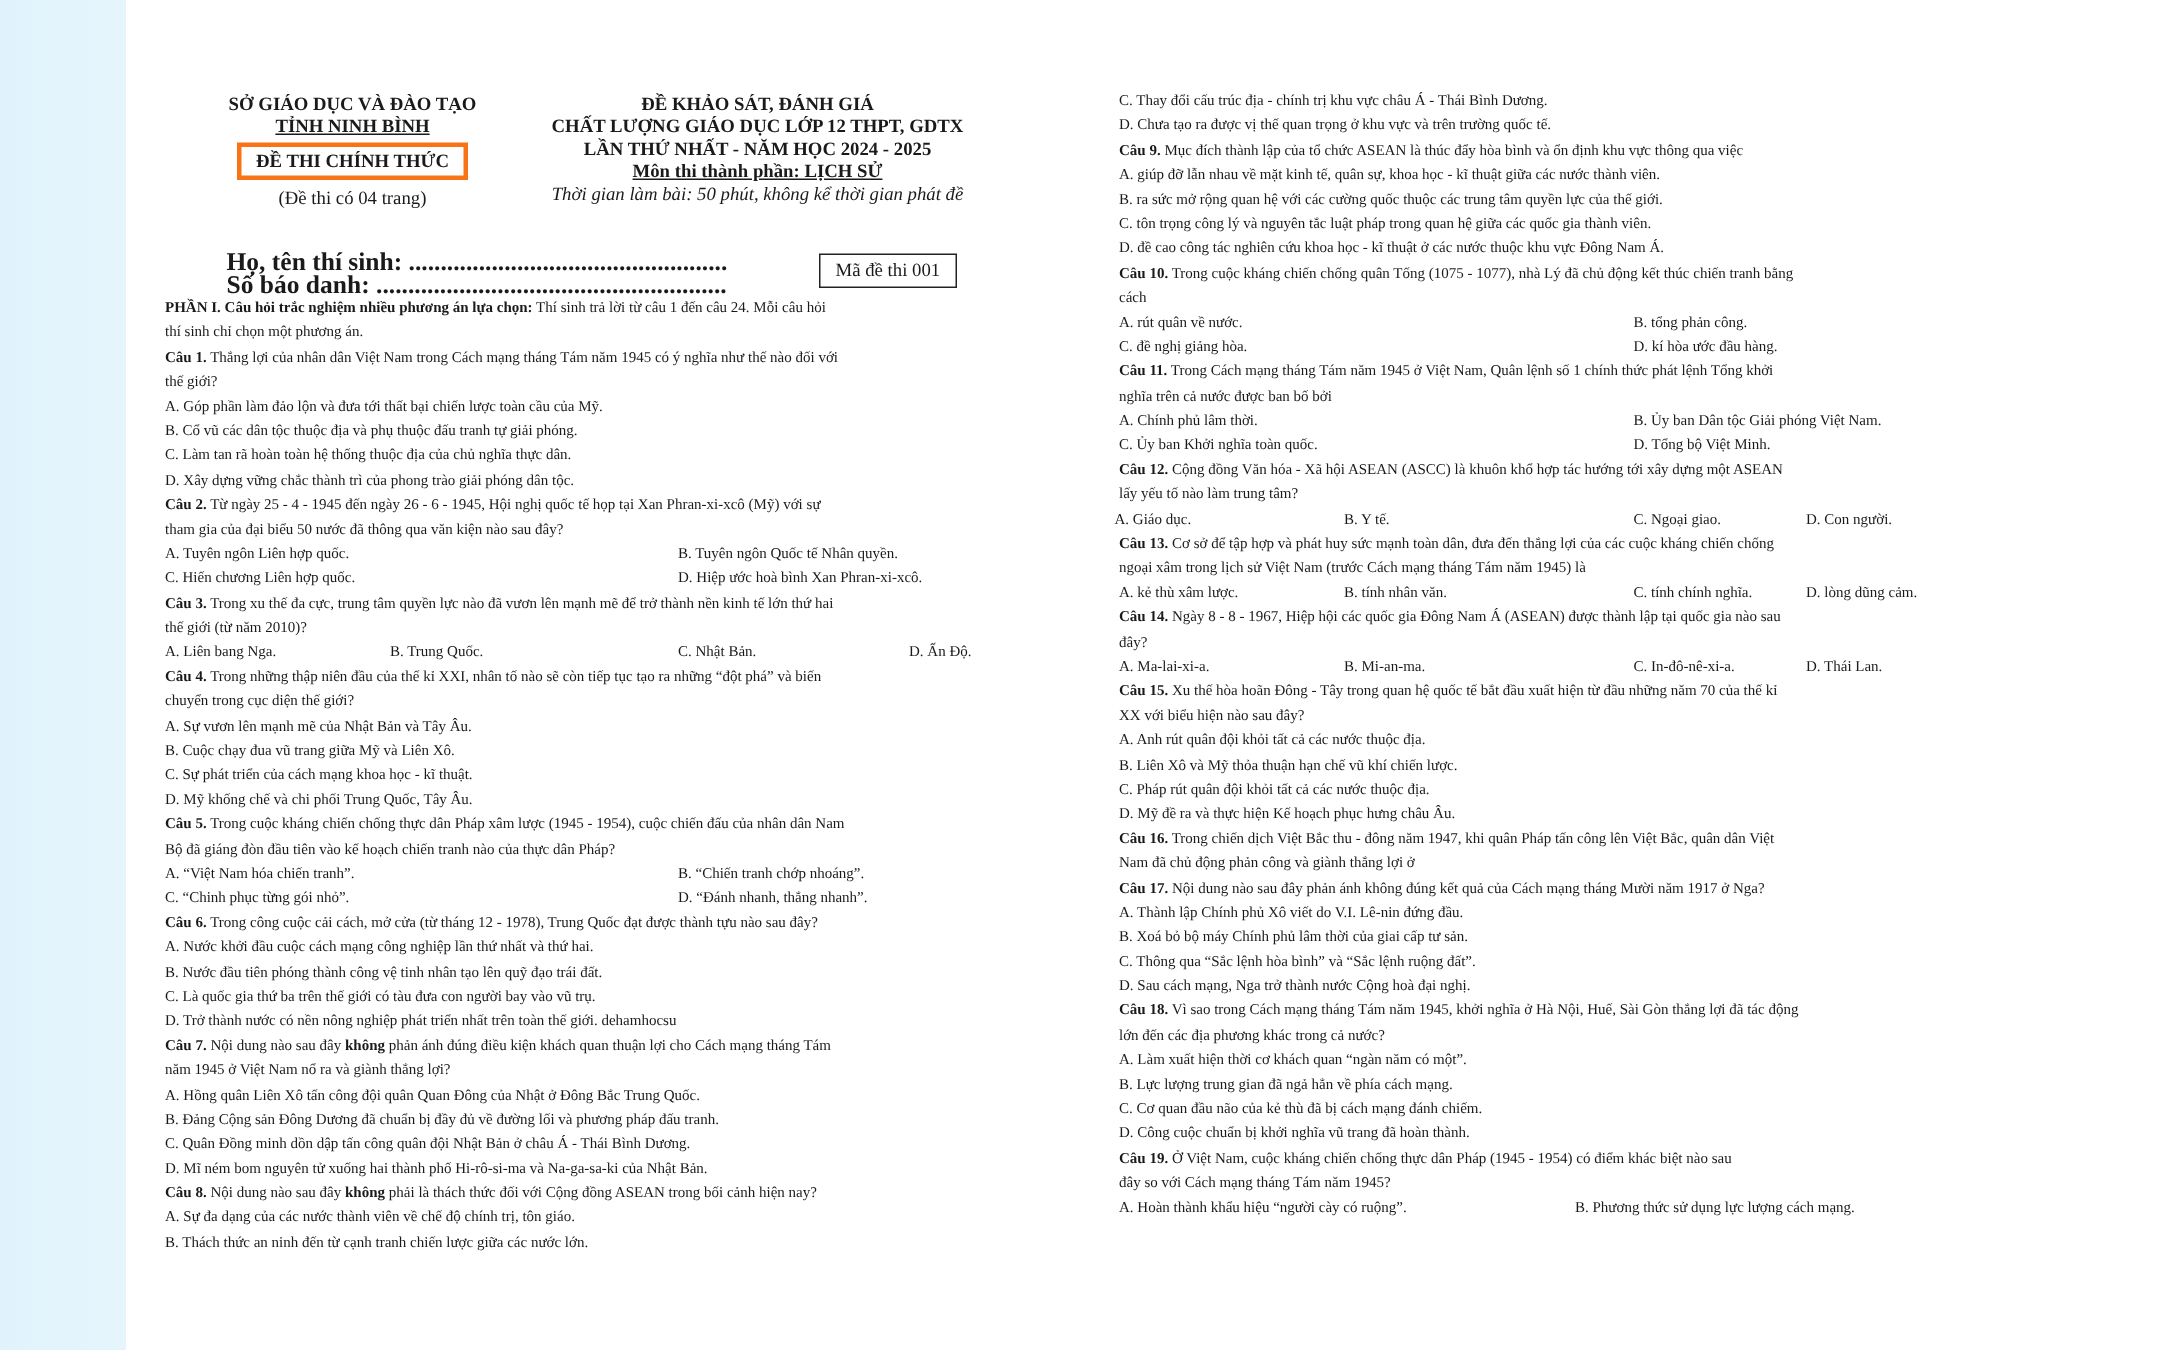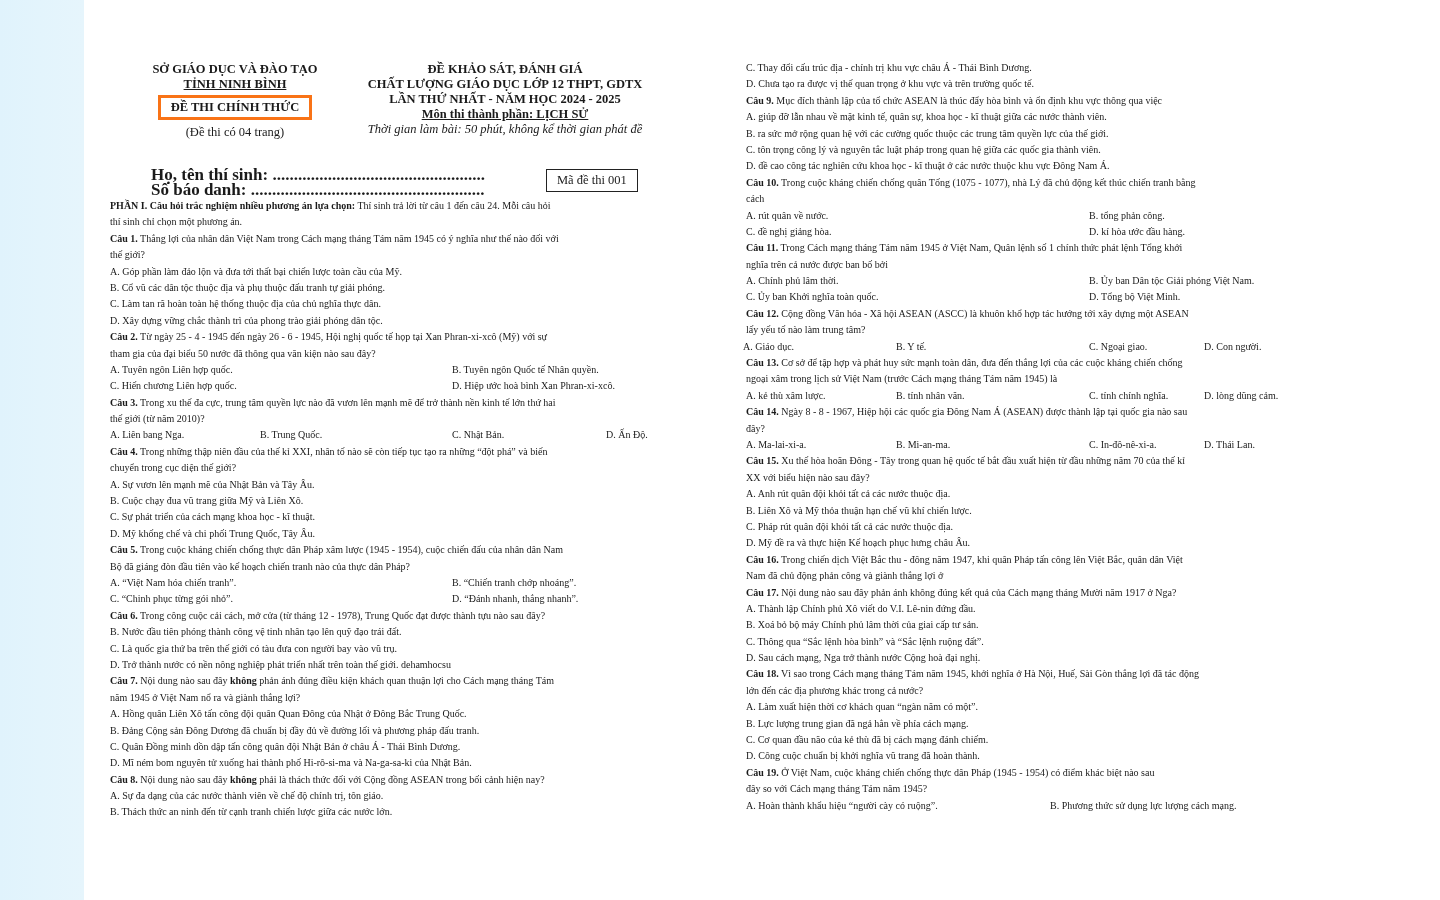--- a/index.html
+++ b/index.html
@@ -108,6 +108,7 @@
         </div>
 
       <div class="line"><b>Câu 6.</b><span> Trong công cuộc cải cách, mở cửa (từ tháng 12 - 1978), Trung Quốc đạt được thành tựu nào sau đây?</span></div>
+      <div class="line">A. Nước khởi đầu cuộc cách mạng công nghiệp lần thứ nhất và thứ hai.</div>
       <div class="line">B. Nước đầu tiên phóng thành công vệ tinh nhân tạo lên quỹ đạo trái đất.</div>
       <div class="line">C. Là quốc gia thứ ba trên thế giới có tàu đưa con người bay vào vũ trụ.</div>
       <div class="line">D. Trở thành nước có nền nông nghiệp phát triển nhất trên toàn thế giới. dehamhocsu</div>

